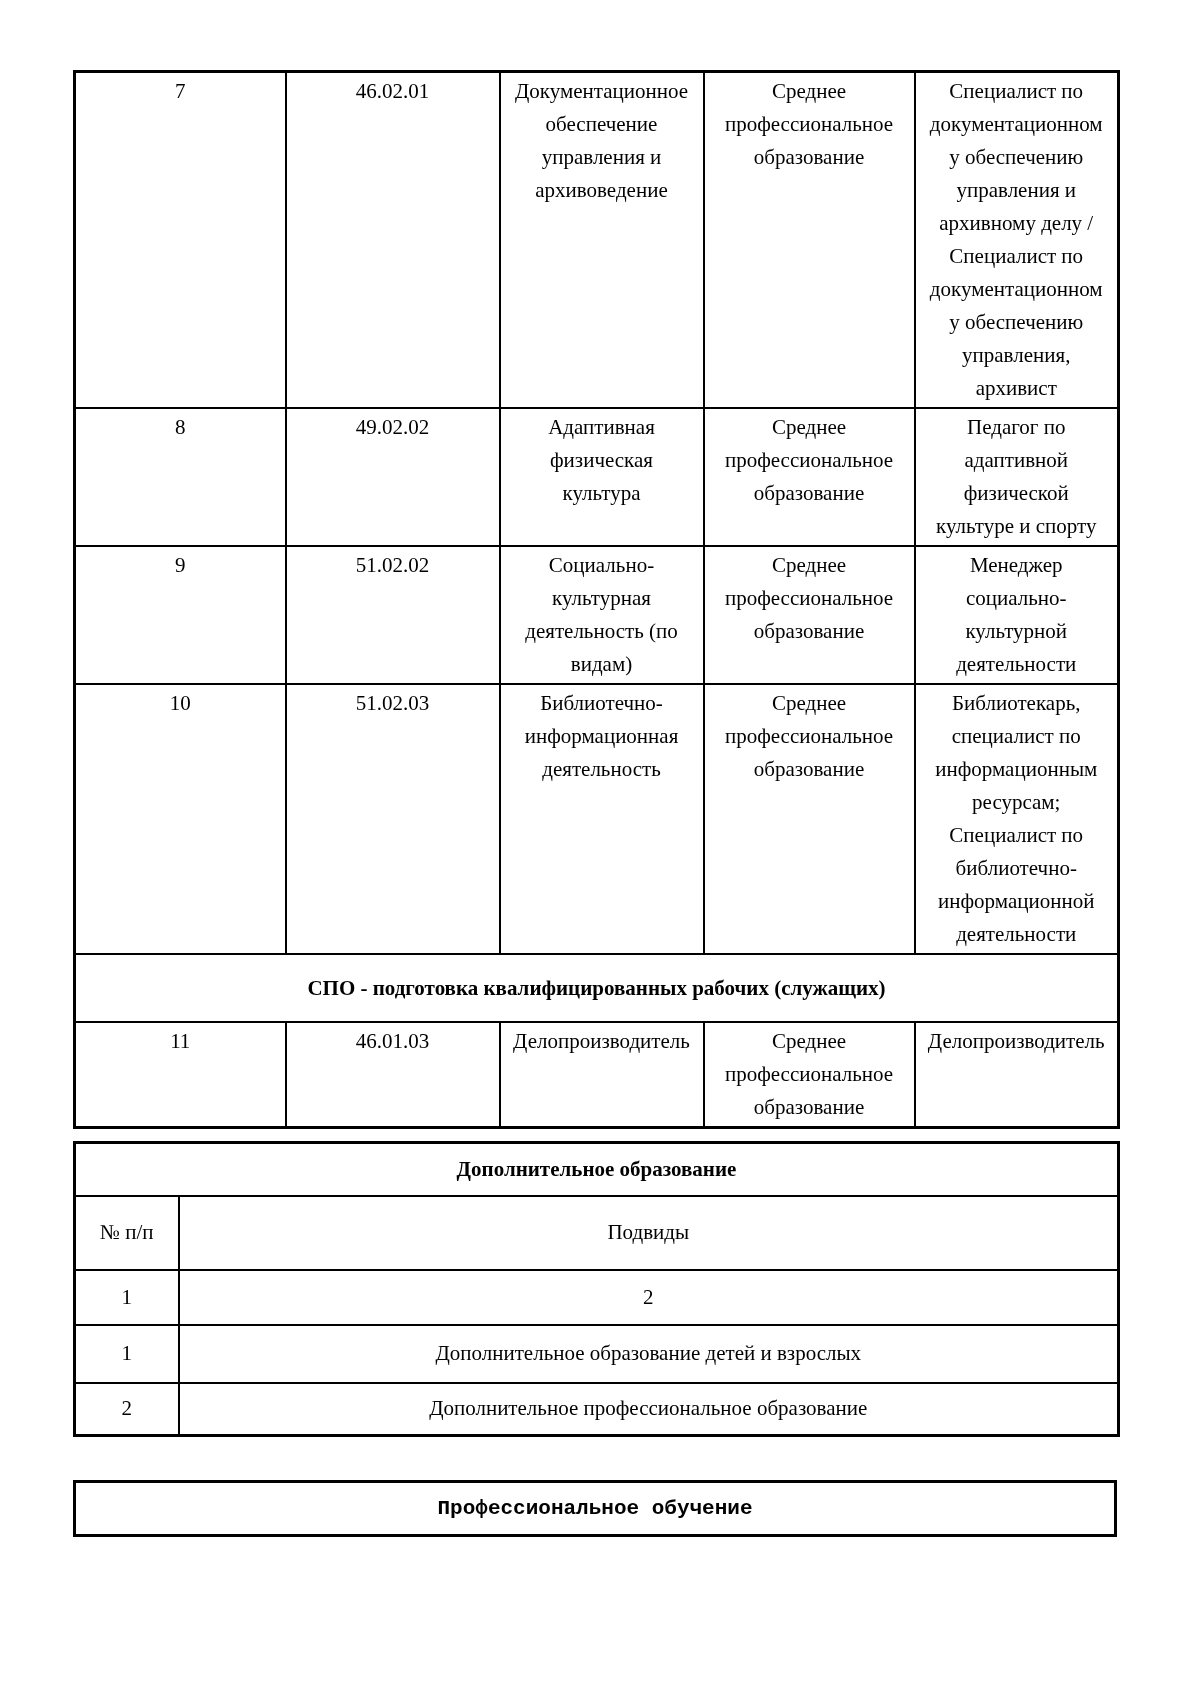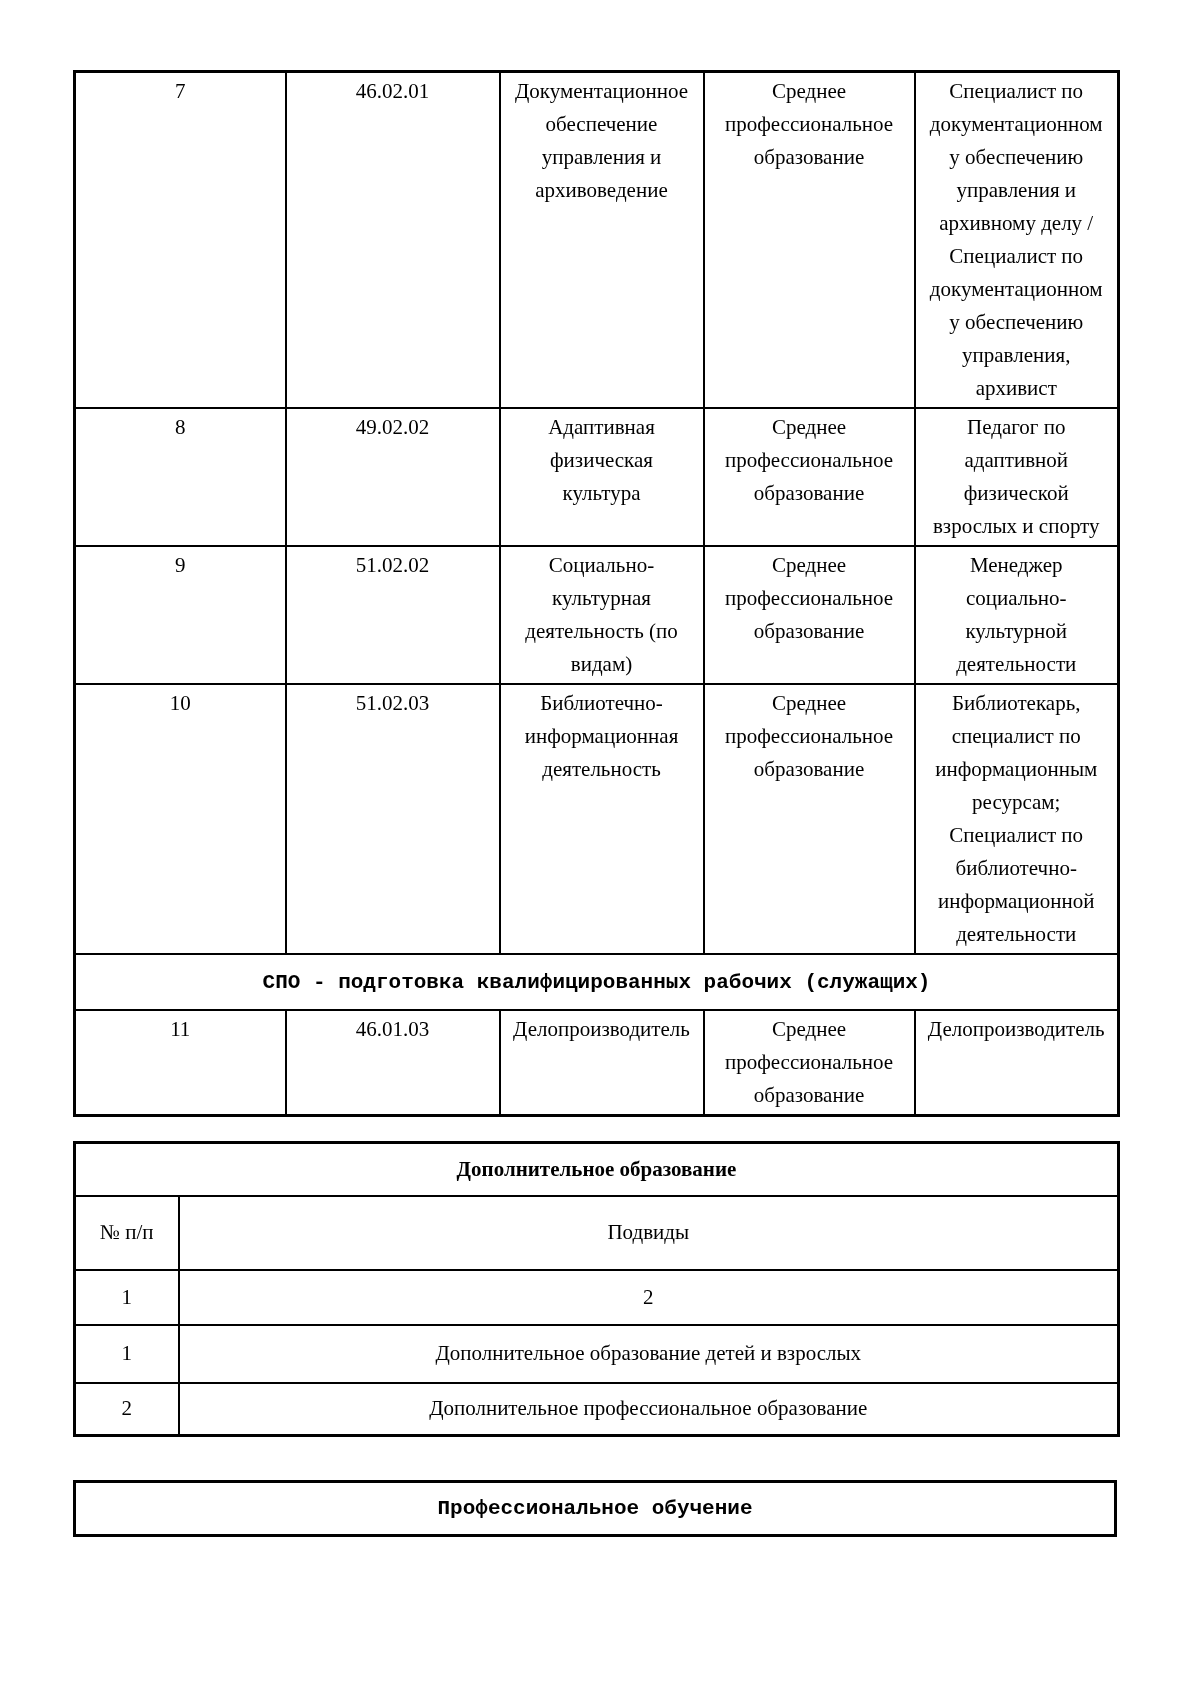--- a/index.html
+++ b/index.html
@@ -90,7 +90,7 @@
         <td>49.02.02</td>
         <td>Адаптивная физическая культура</td>
         <td>Среднее профессиональное образование</td>
-        <td>Педагог по адаптивной физической взрослых и спорту</td>
+        <td>Педагог по адаптивной физической культуре и спорту</td>
       </tr>
       <tr class="r9">
         <td>9</td>

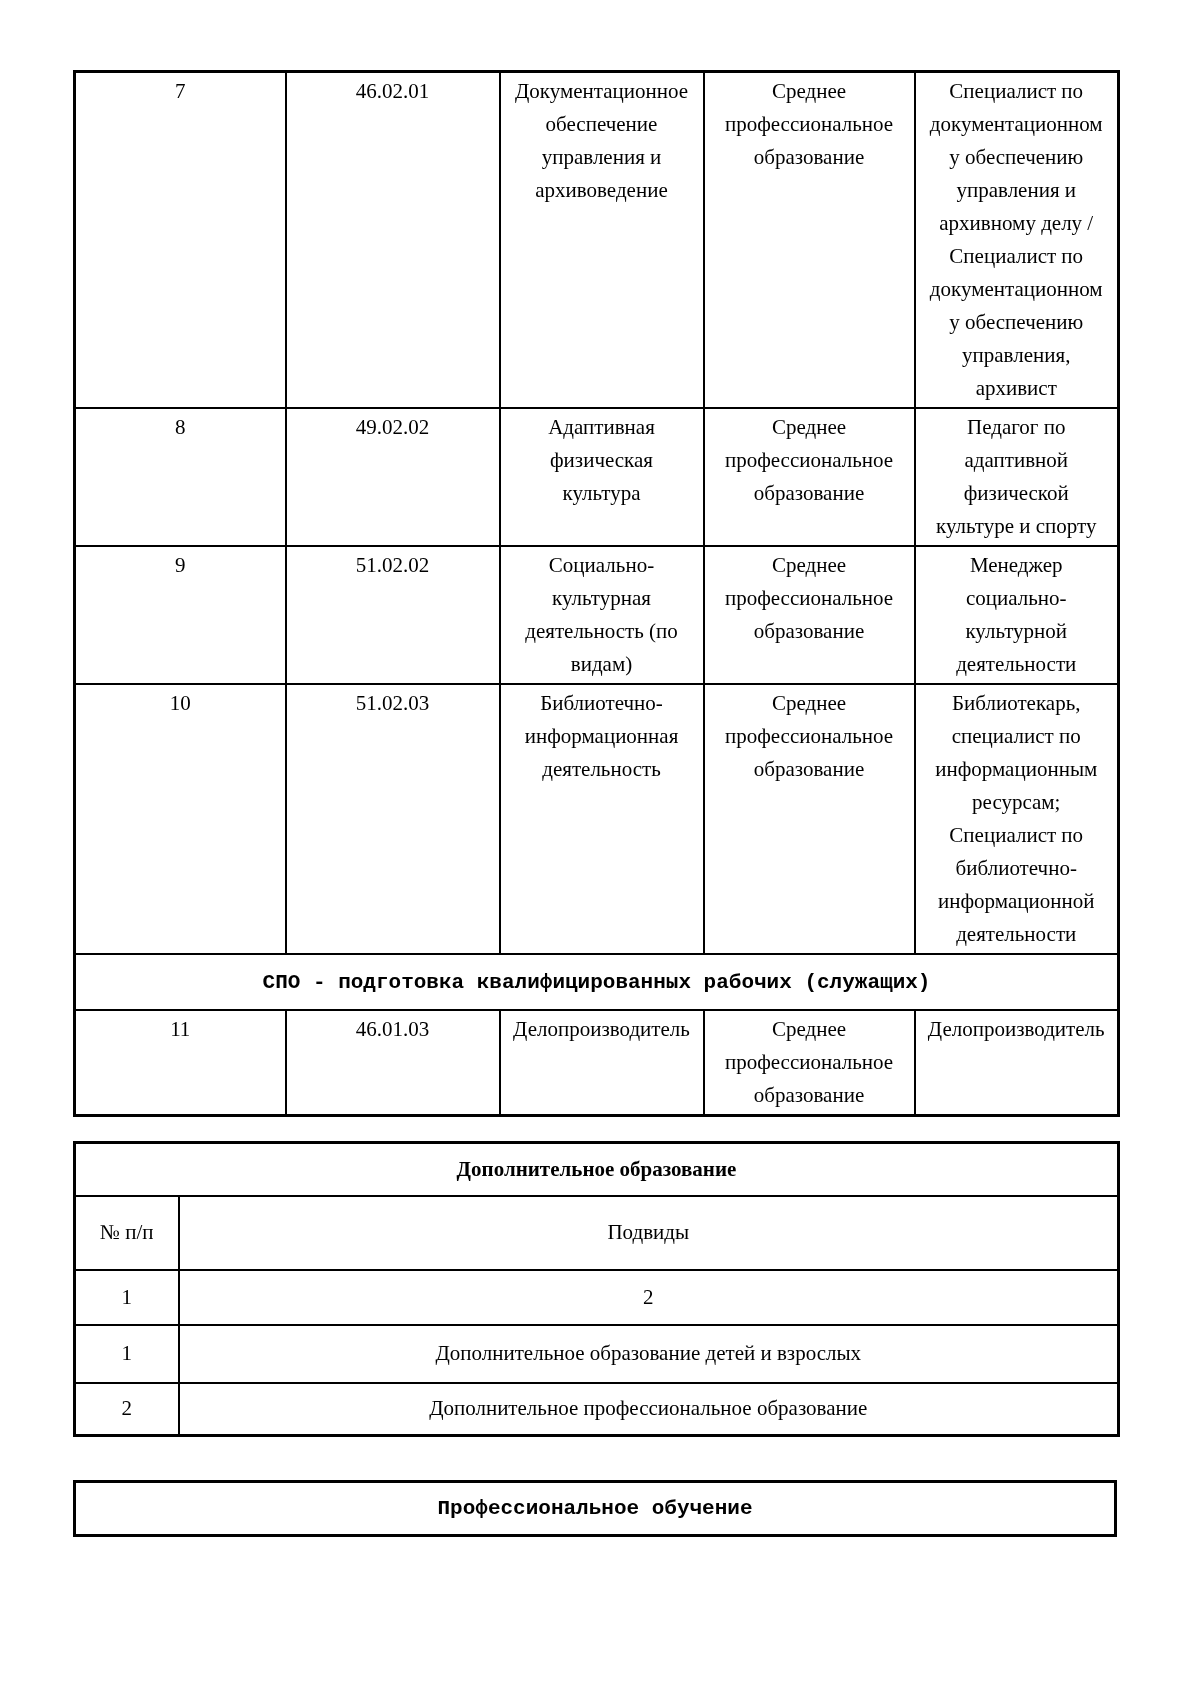--- a/index.html
+++ b/index.html
@@ -45,10 +45,9 @@
   #t1 tr.r10 td { height: 262px; }
   #t1 tr.r11 td { height: 104px; margin-top: 31px; }
   #t1 td.section {
-    height: 56px;
+    height: 68px;
     vertical-align: middle;
     font-weight: bold;
-    font-family: Liberation Mono, monospace;
   }
   
   #t2 { top: 1141px; width: 1044px; }

